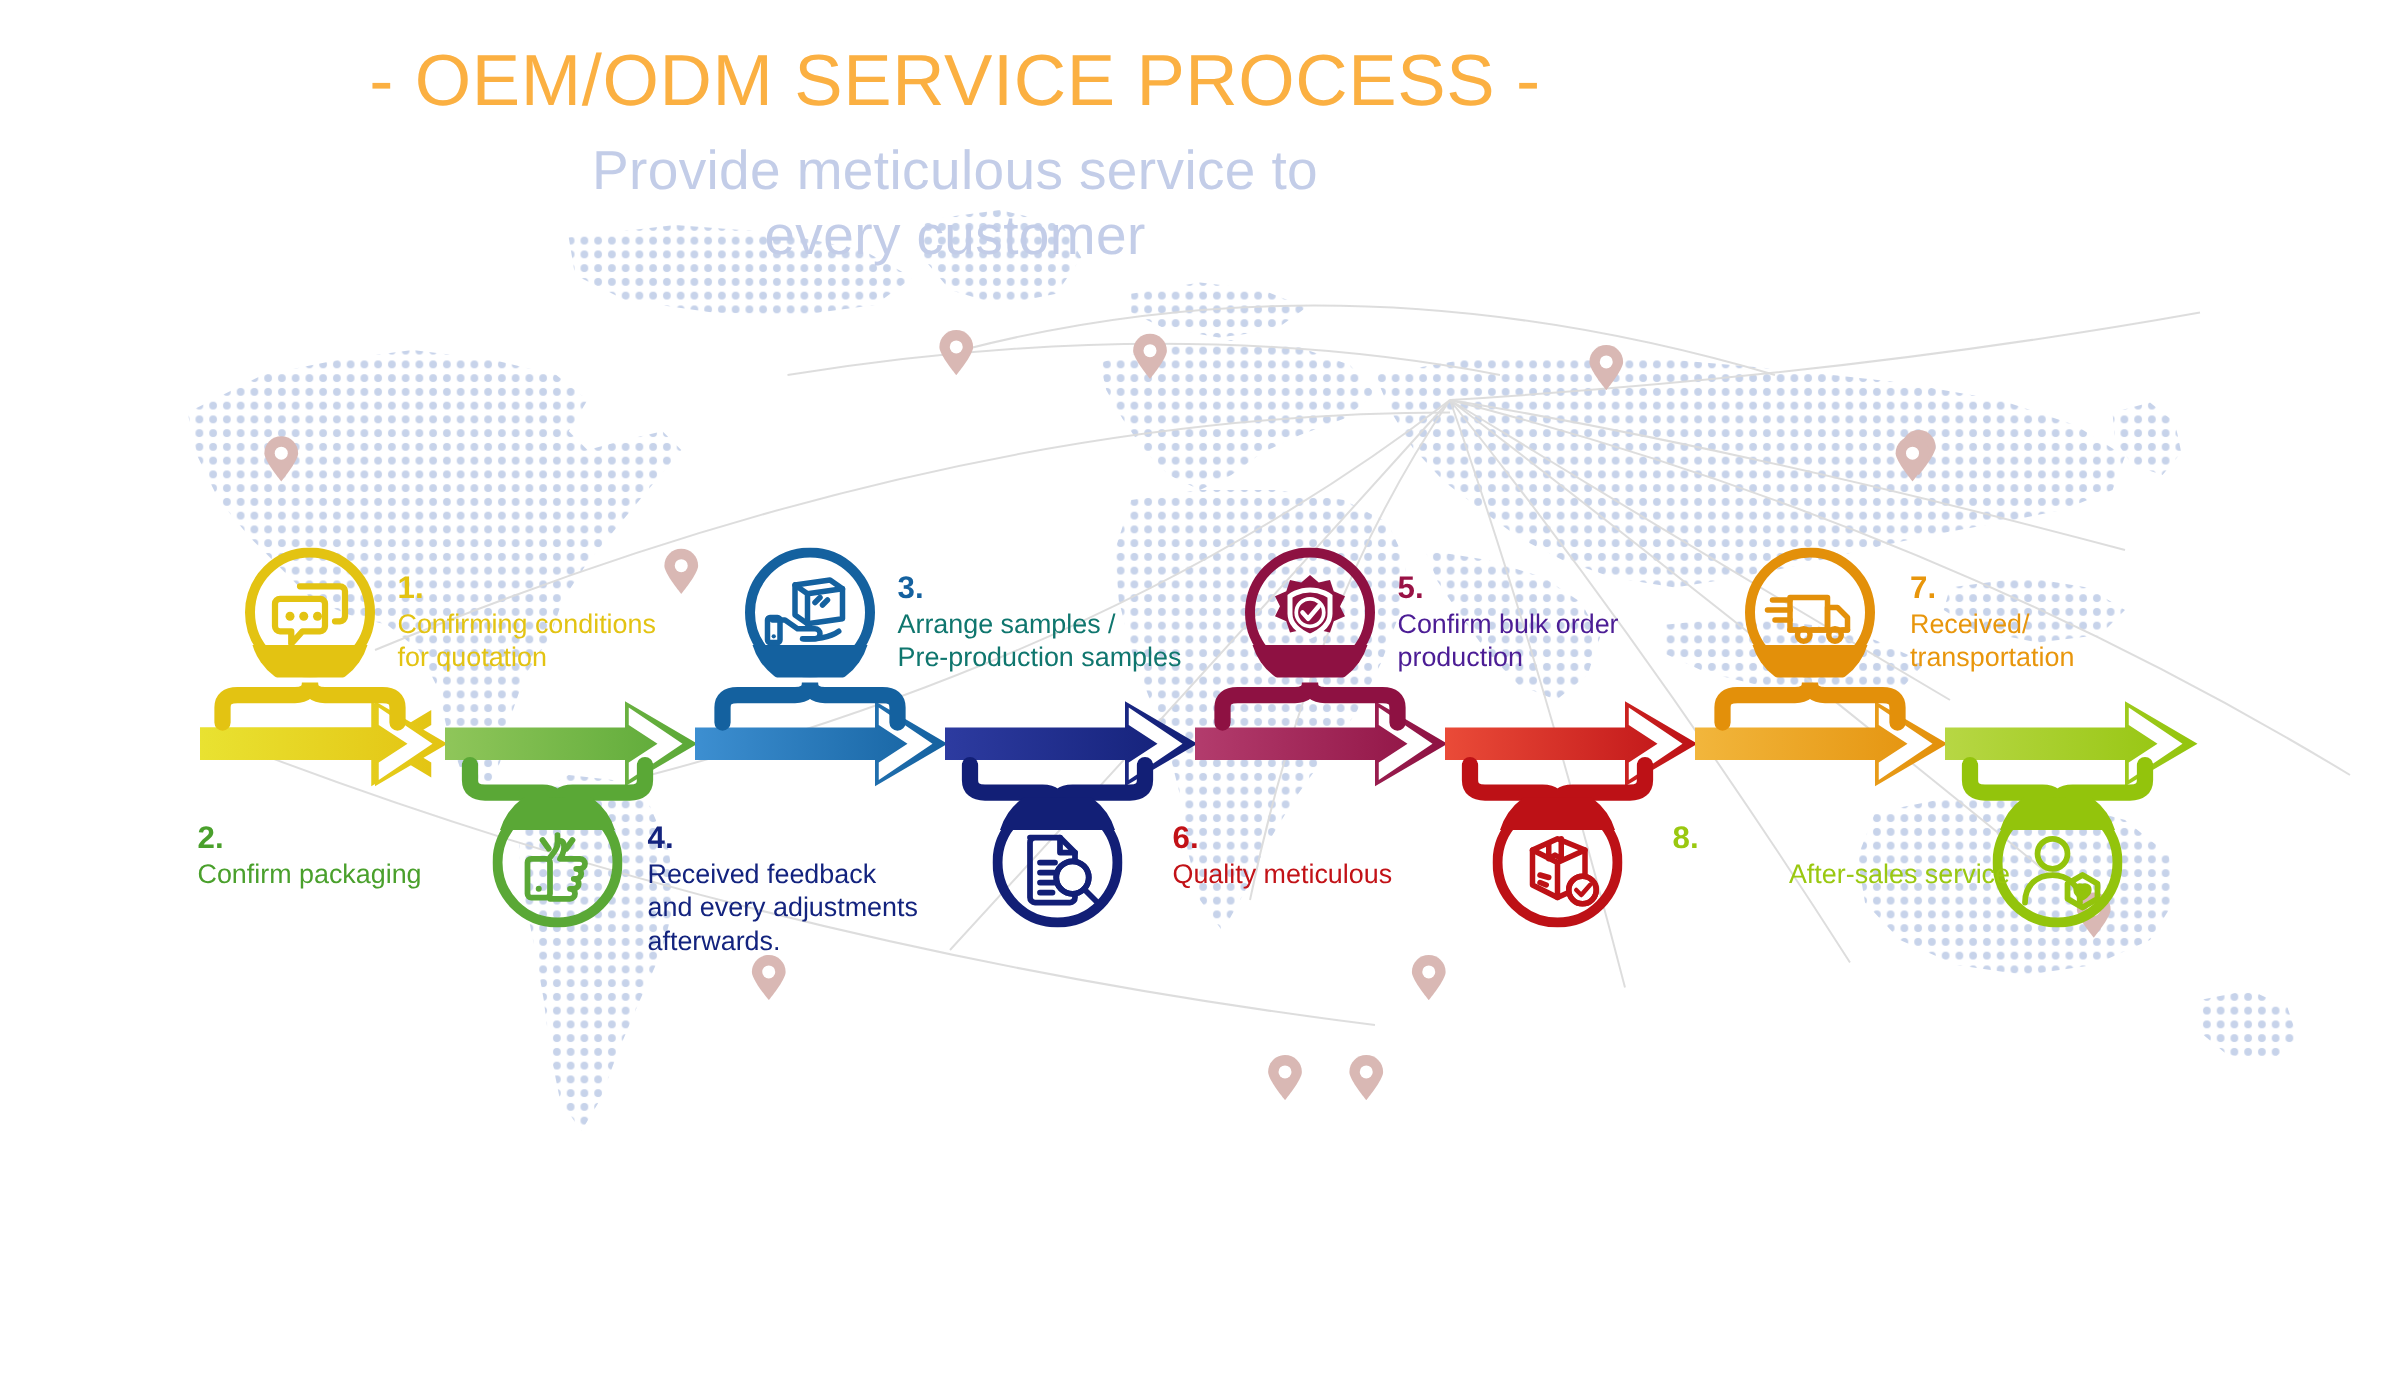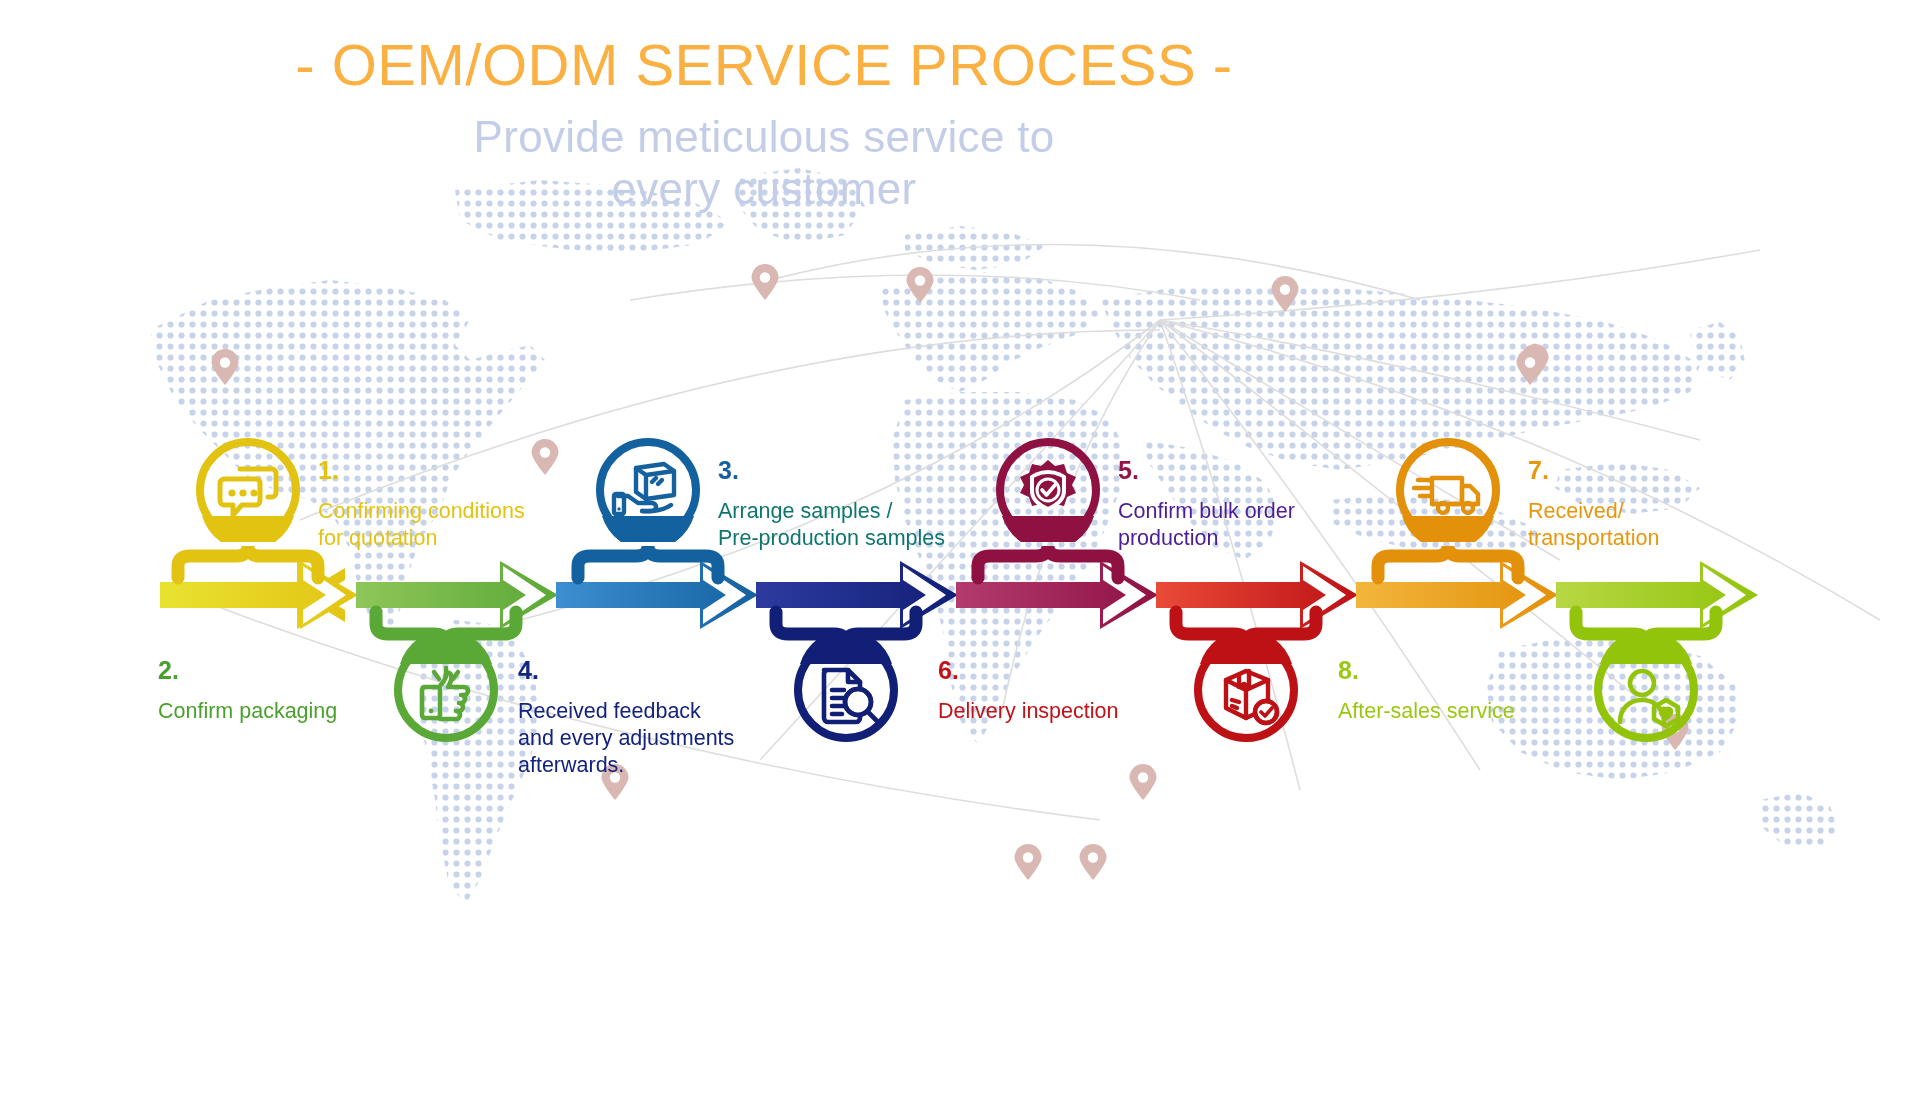--- a/index.html
+++ b/index.html
@@ -40,7 +40,7 @@
   
   .step-label { position:absolute; z-index:7; }
   .step-num  { font-size:25px; font-weight:700; line-height:1.0; }
-  .step-text { font-size:21.5px; font-weight:400; line-height:1.26; margin-top:15px; white-space:pre-line; }
+  .step-text { font-size:21.5px; font-weight:400; line-height:1.26; margin-top:3px; white-space:pre-line; }
 
   
   .node { position:absolute; z-index:5; width:104px; height:104px; }

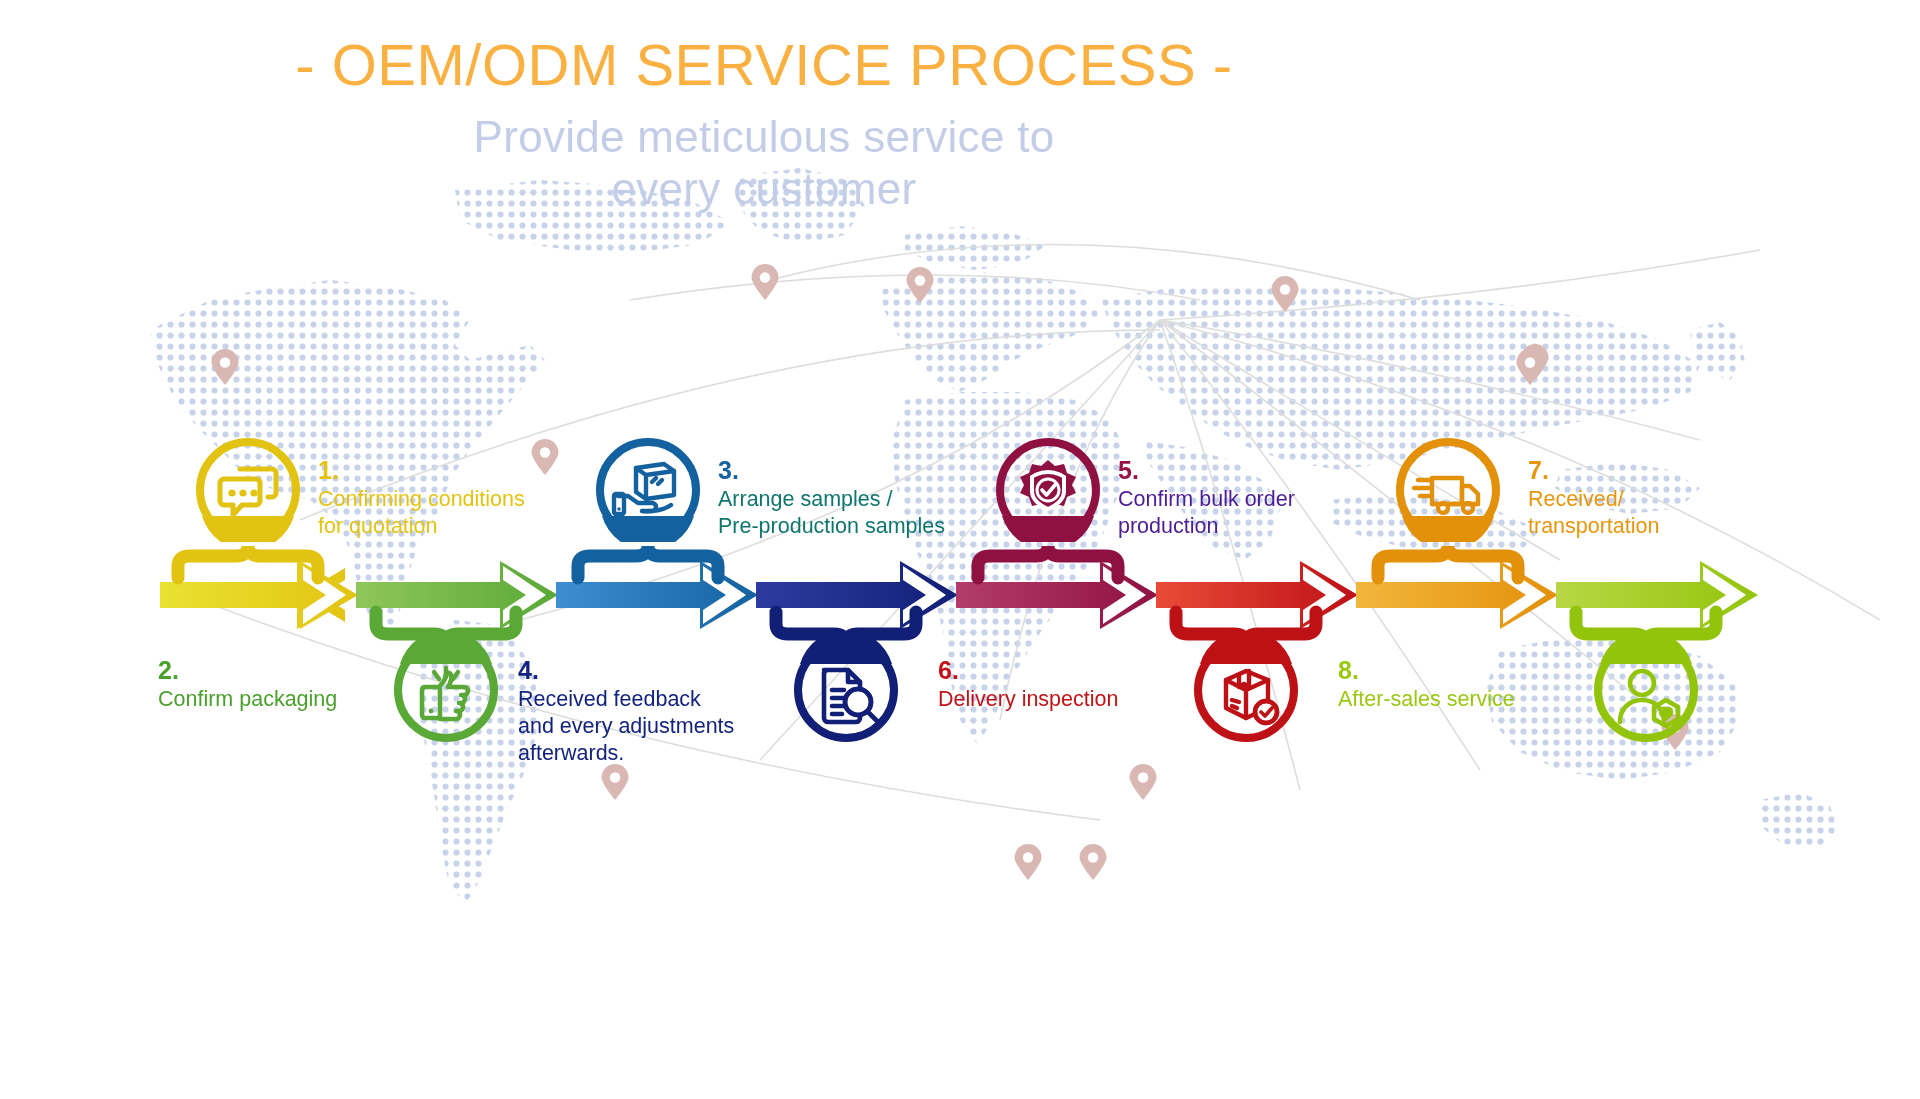--- a/index.html
+++ b/index.html
@@ -424,7 +424,7 @@
 
 <div class="step-label" style="left:938px; top:658px; width:280px;">
   <div class="step-num" style="color:#c21217;">6.</div>
-  <div class="step-text" style="color:#c21217;">Delivery inspection</div>
+  <div class="step-text" style="color:#c21217;">Quality meticulous</div>
 </div>
 
 <div class="step-label" style="left:1528px; top:458px; width:260px;">

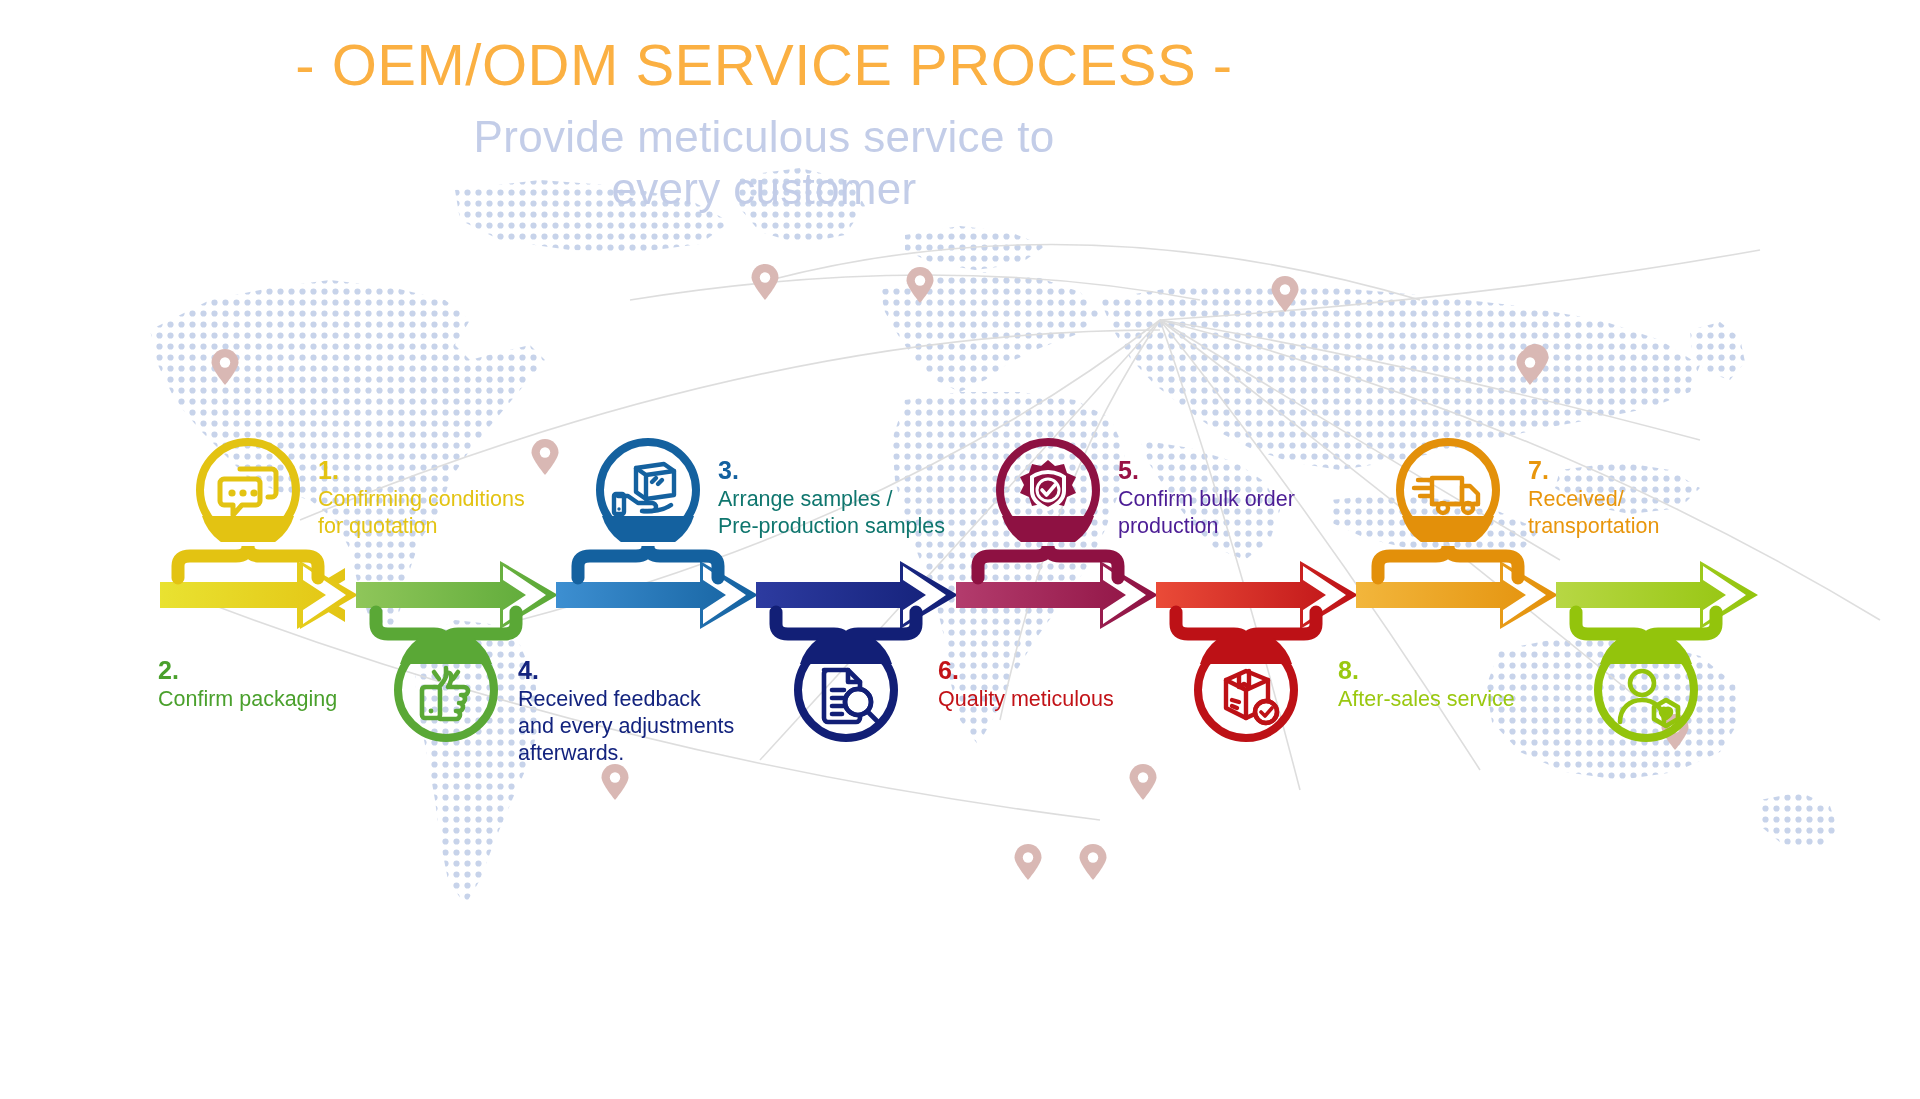--- a/index.html
+++ b/index.html
@@ -435,7 +435,7 @@
 
 <div class="step-label" style="left:1338px; top:658px; width:270px;">
   <div class="step-num" style="color:#9ac810;">8.</div>
-  <div class="step-text" style="color:#9ac810;">After-sales service</div>
+  <div class="step-text" style="color:#9ac810;text-align:right;">After-sales service</div>
 </div>
 
 </body></html>

